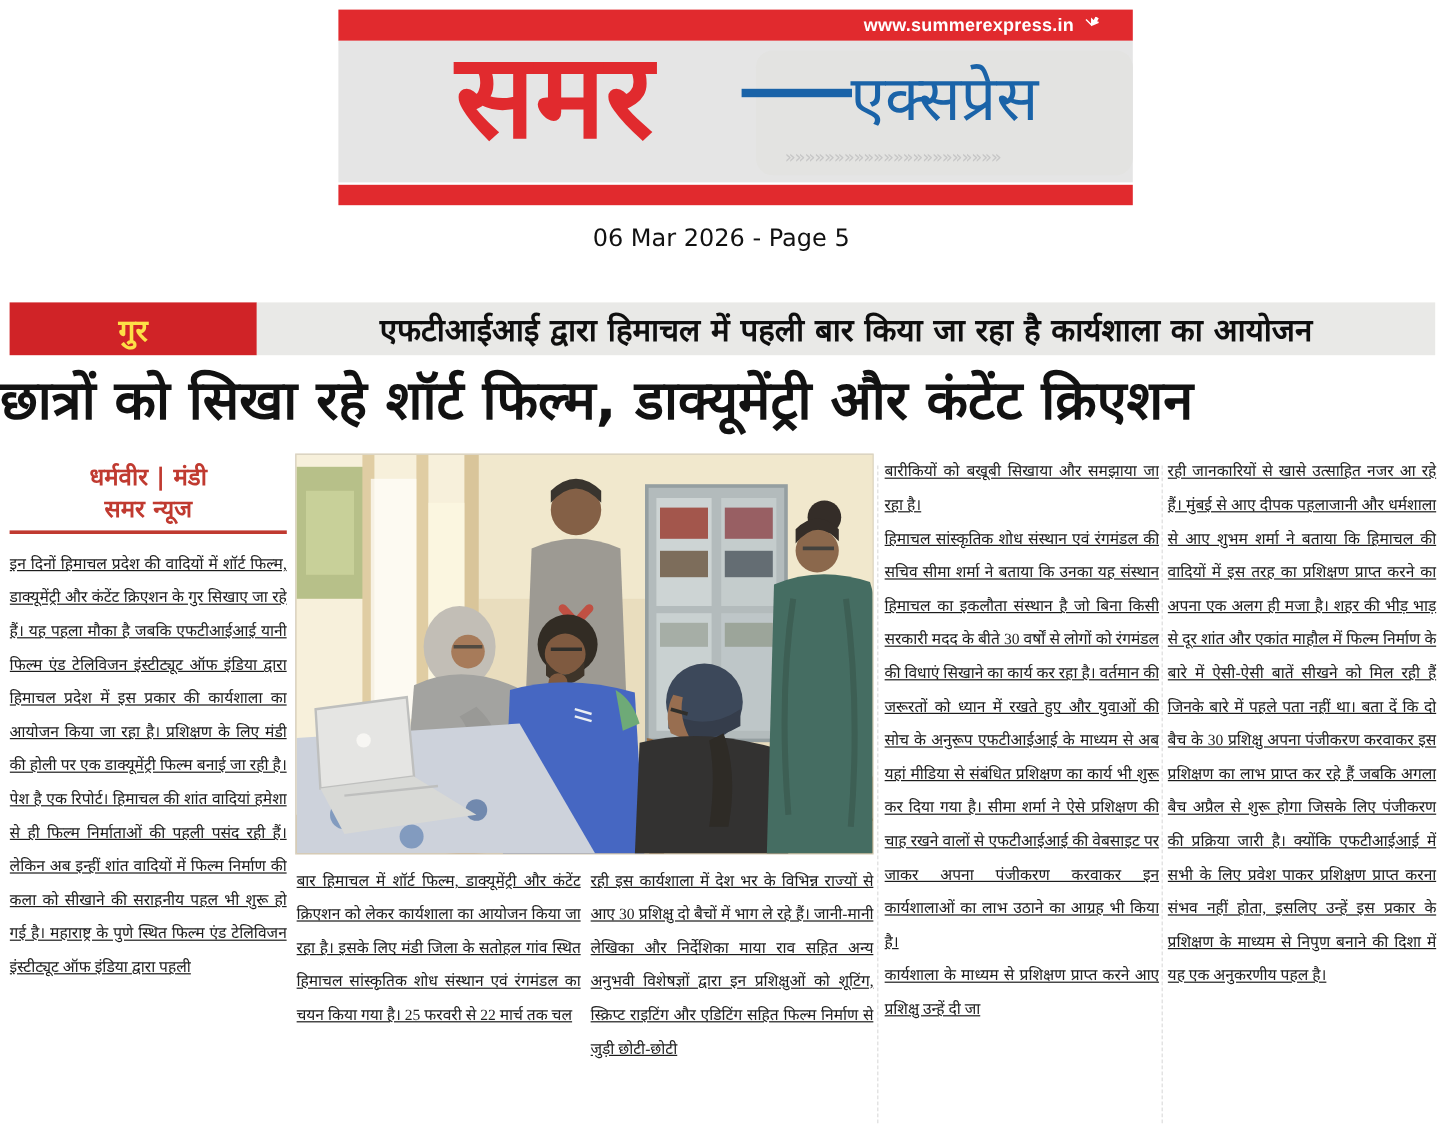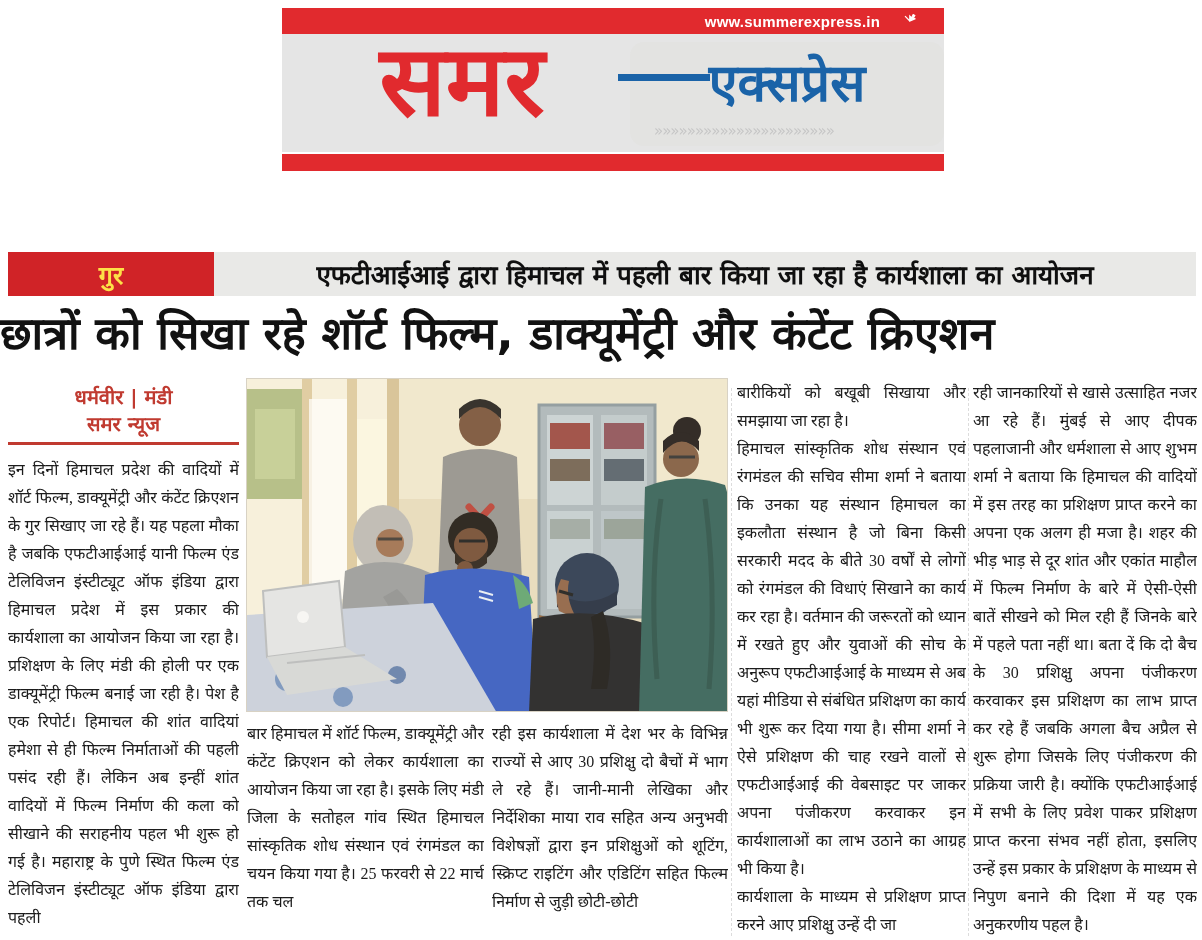--- a/index.html
+++ b/index.html
@@ -10,7 +10,7 @@
   
   #masthead { left:282px; top:8px; width:662px; height:162px; }
   .m-topbar { position:absolute; left:0; top:0; width:662px; height:26px; background:#e12a2e;
-              display:flex; align-items:center; justify-content:flex-end; padding-right:26px; gap:24px; }
+              display:flex; align-items:center; justify-content:flex-end; padding-right:26px; gap:9px; }
   .m-url { color:#ffffff; font-family:"Liberation Sans","DejaVu Sans",sans-serif;
            font-weight:bold; font-size:15px; letter-spacing:.2px; }
   .m-mid { position:absolute; left:0; top:26px; width:662px; height:118px; background:#e5e5e5; }

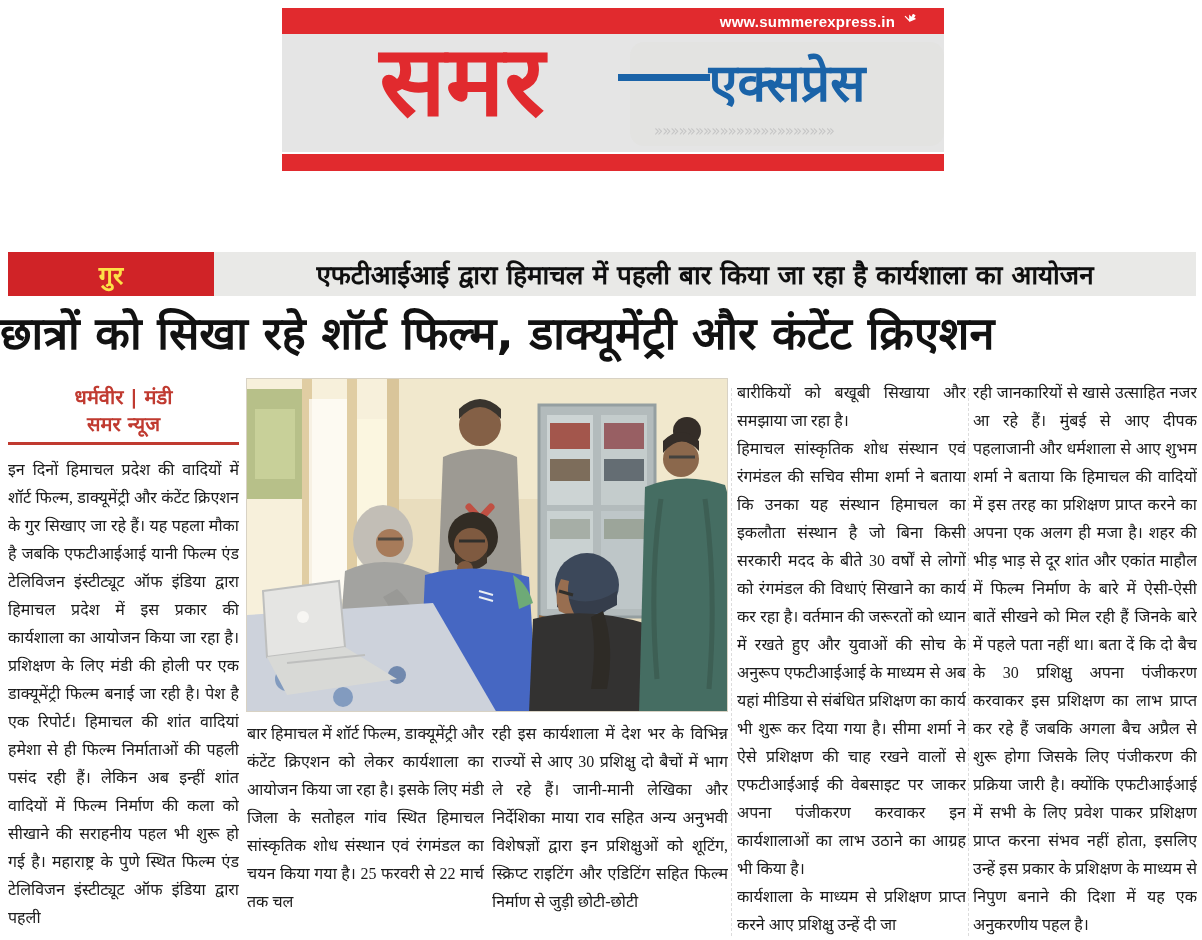--- a/index.html
+++ b/index.html
@@ -21,7 +21,7 @@
               background:#e3e3e1; border-radius:14px; }
   .m-shiro { position:absolute; left:-12px; top:32px; width:92px; height:7px; background:#1a63a8; }
   .m-sub { position:absolute; left:0; top:10px; width:314px; text-align:center; color:#1a63a8;
-           font-weight:700; font-size:52px; line-height:62px;
+           font-weight:400; font-size:52px; line-height:62px;
            font-family:"DejaVu Sans","Liberation Sans",sans-serif; }
   .m-chev { position:absolute; left:24px; bottom:6px; color:#c6c6c6; font-size:15px;
             letter-spacing:-1px; font-family:"DejaVu Sans",sans-serif; white-space:nowrap; }

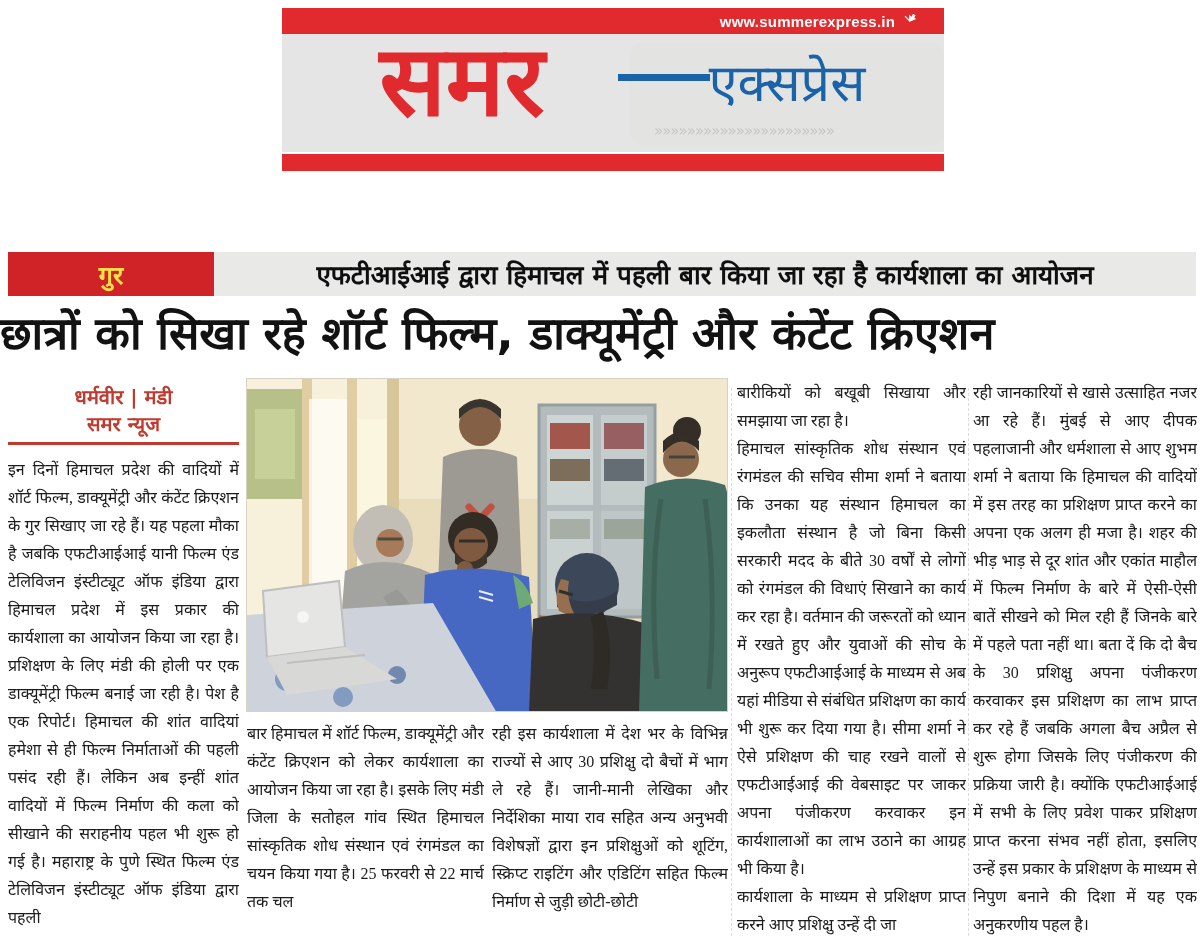--- a/index.html
+++ b/index.html
@@ -90,6 +90,7 @@
 </div>
 
 <div class="abs" id="epaper-block">
+  <div>06 Mar 2026 - Page 5</div>
 </div>
 
 <div class="abs" id="section-row">

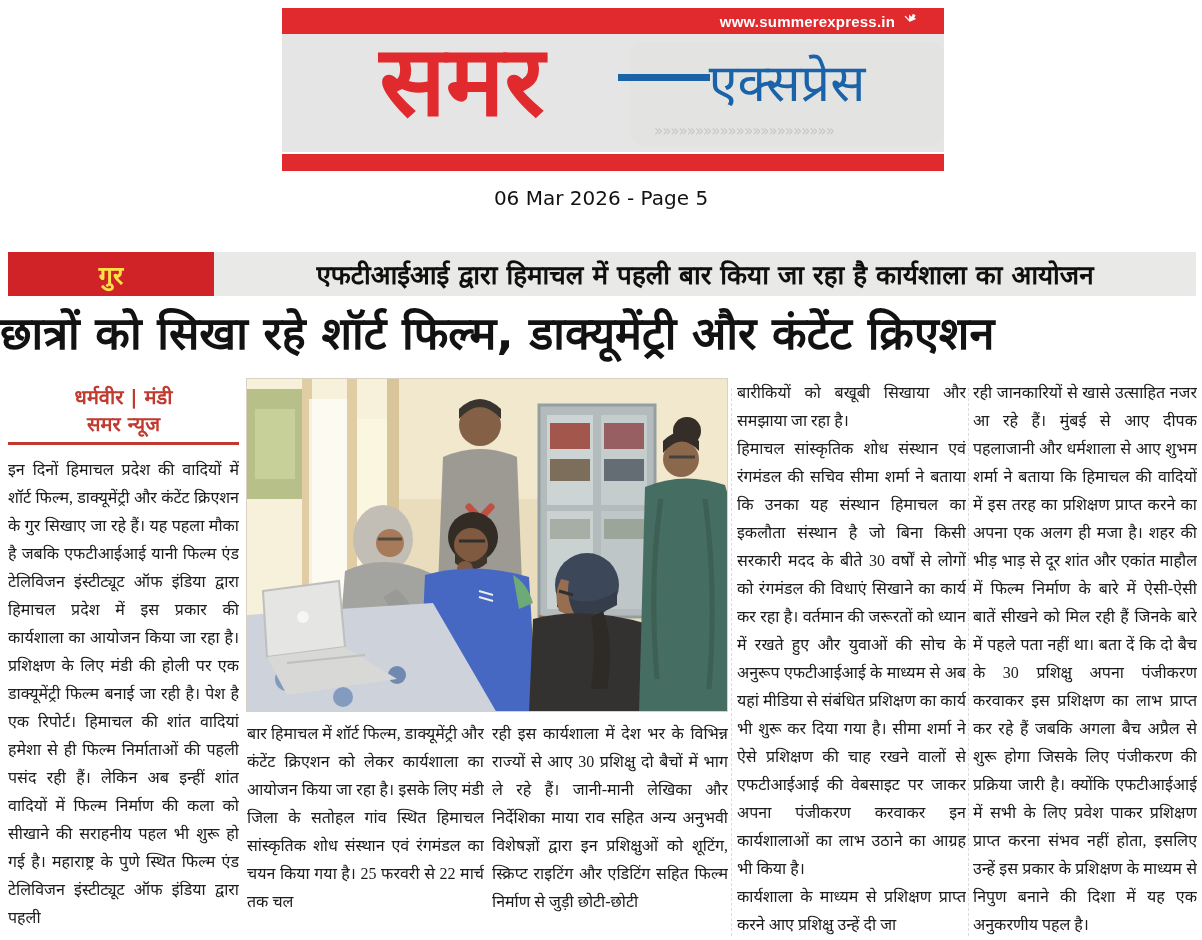--- a/index.html
+++ b/index.html
@@ -57,8 +57,8 @@
                  overflow:hidden; background:#e8ddc2; }
 
   
-  .bodycol { position:absolute; color:#1c1c1c; font-size:16px; line-height:28px;
-             text-align:justify; overflow:hidden; }
+  .bodycol { position:absolute; color:#1c1c1c; font-size:13px; line-height:28px;
+             text-align:justify; overflow:hidden;text-decoration:underline; }
   .bodycol p { margin:0; }
   #col1 { left:8px;   top:456px; width:231px; height:484px; }
   #col2 { left:247px; top:720px; width:237px; height:220px; }

